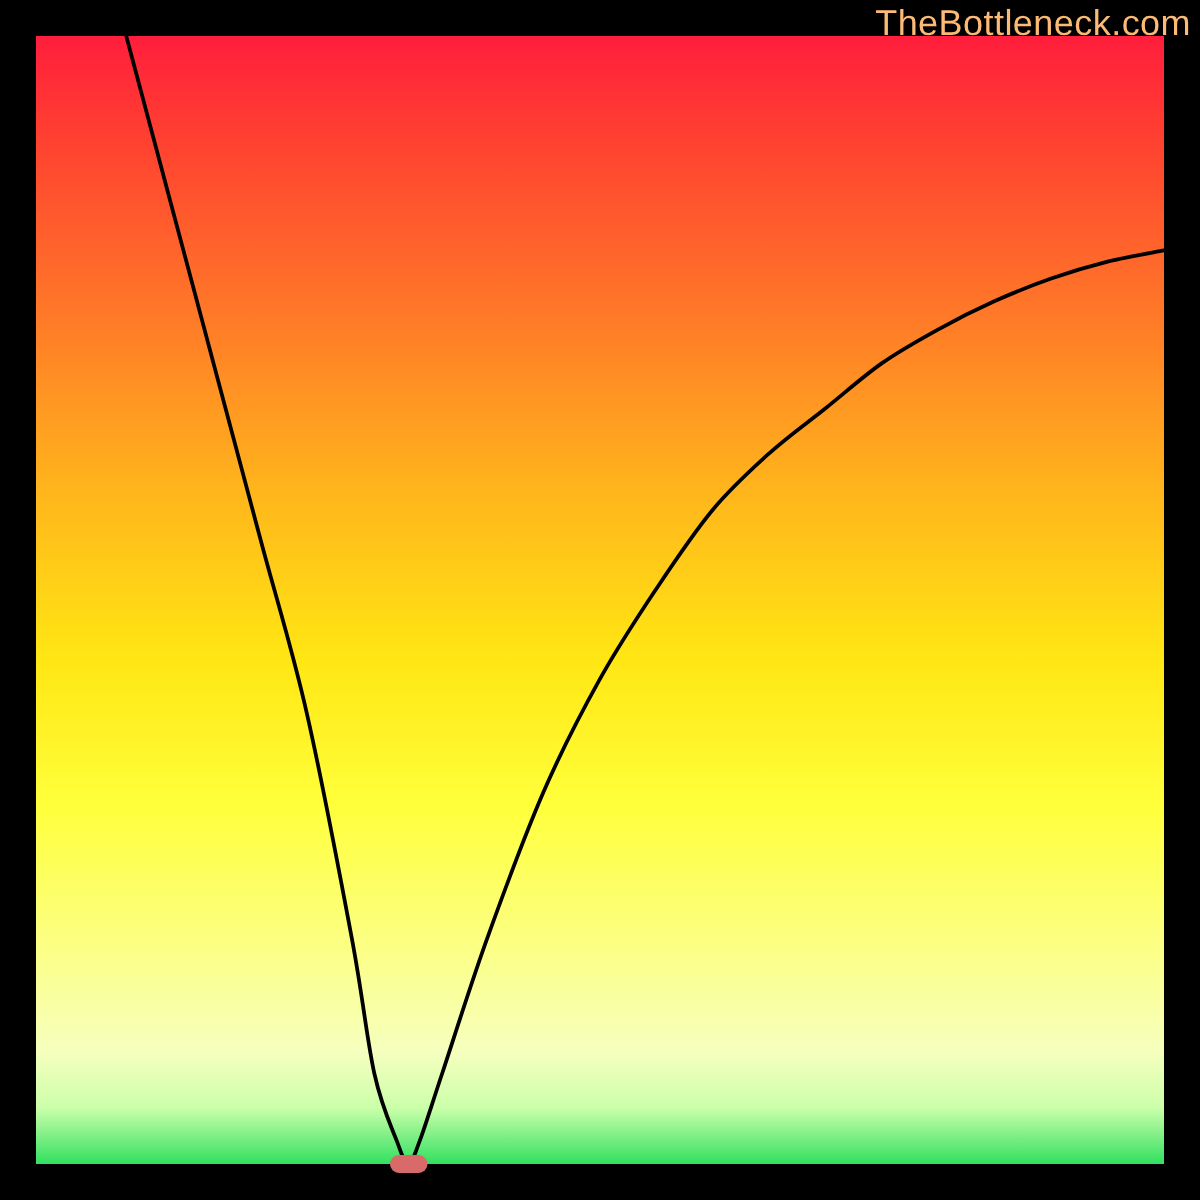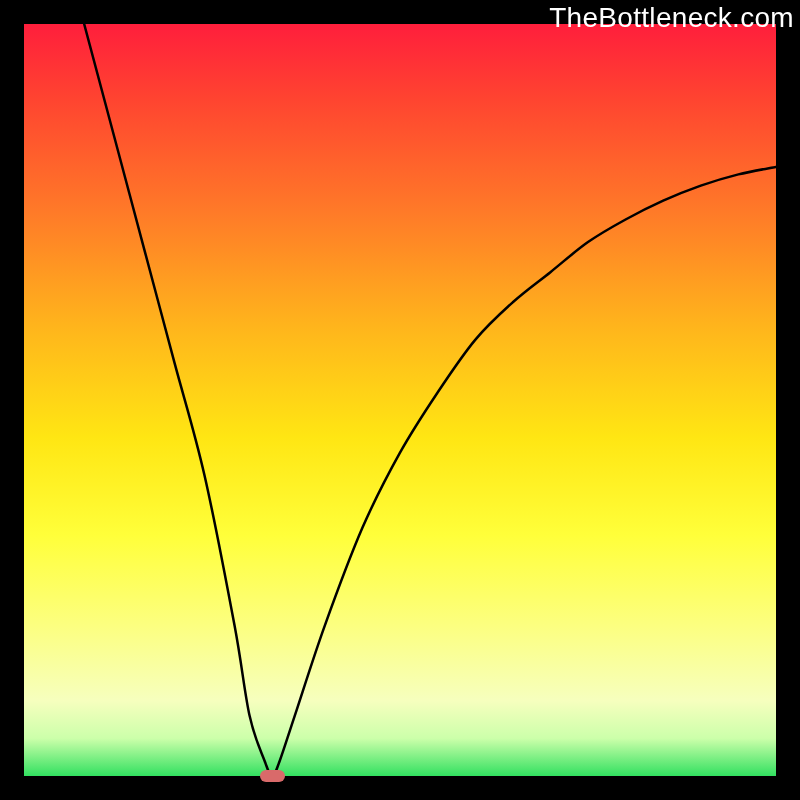--- a/index.html
+++ b/index.html
@@ -44,8 +44,8 @@
     position: absolute;
     top: 2px;
     right: 6px;
-    color: #ffffff;
-    font-size: 28px;
+    color: #fdba74;
+    font-size: 24px;
     font-weight: 500;
     letter-spacing: 0.3px;
     z-index: 5;

